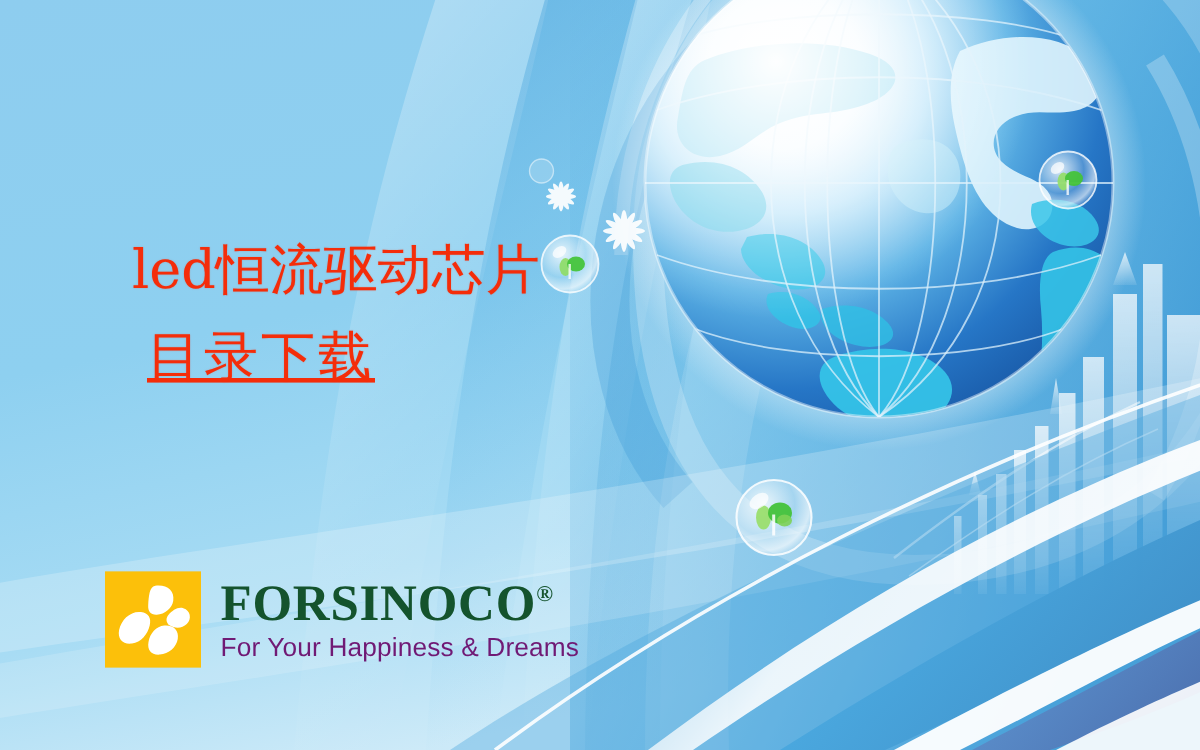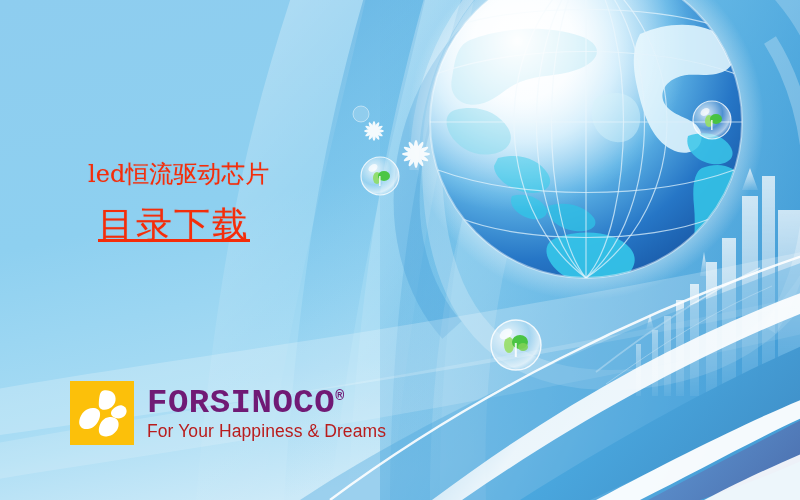--- a/index.html
+++ b/index.html
@@ -36,7 +36,7 @@
   }
   .headline .line1 {
     font-family: "DejaVu Serif", "Liberation Serif", serif;
-    font-size: 24px;
+    font-size: 36px;
     letter-spacing: 0px;
     display: block;
   }

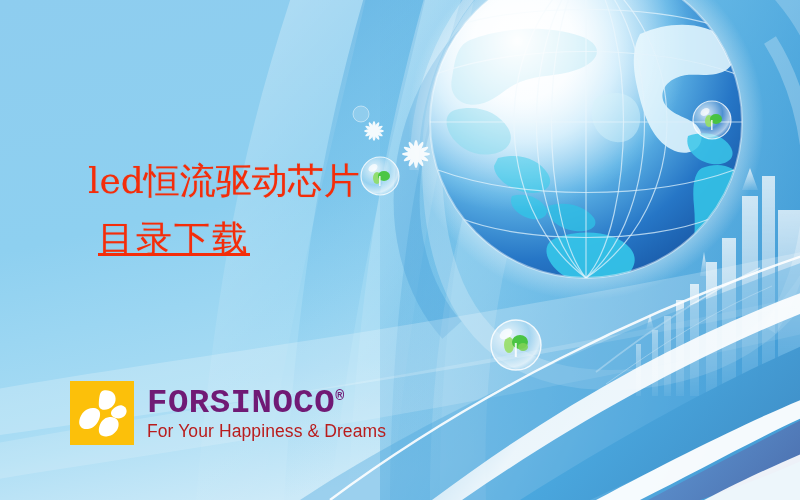--- a/index.html
+++ b/index.html
@@ -75,10 +75,10 @@
     line-height: 1;
   }
   .logo-wordmark {
-    font-family: Liberation Mono, monospace;
+    font-family: Liberation Serif, serif;
     font-weight: bold;
     font-size: 34px;
-    color: #701a75;
+    color: #14532d;
     letter-spacing: 0.5px;
     display: inline-block;
     white-space: nowrap;

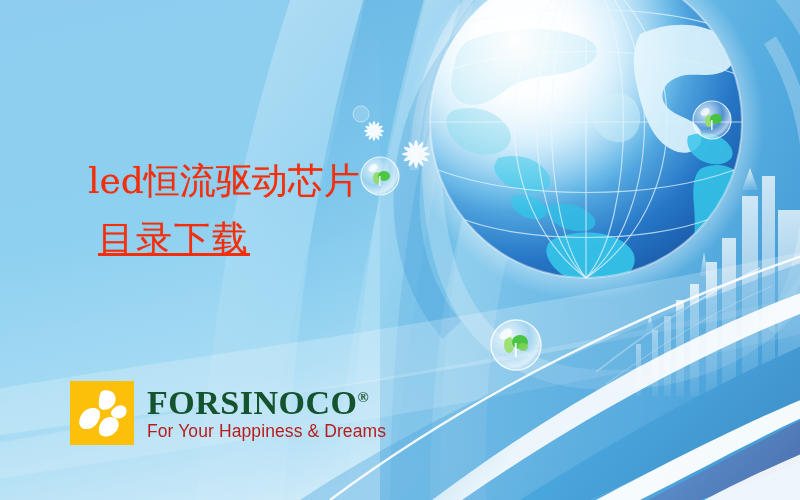--- a/index.html
+++ b/index.html
@@ -91,7 +91,7 @@
   .logo-tagline {
     font-family: "Liberation Sans", sans-serif;
     font-size: 17.5px;
-    color: #b91c1c;
+    color: #701a75;
     margin-top: 3px;
     white-space: nowrap;
     letter-spacing: 0.1px;

